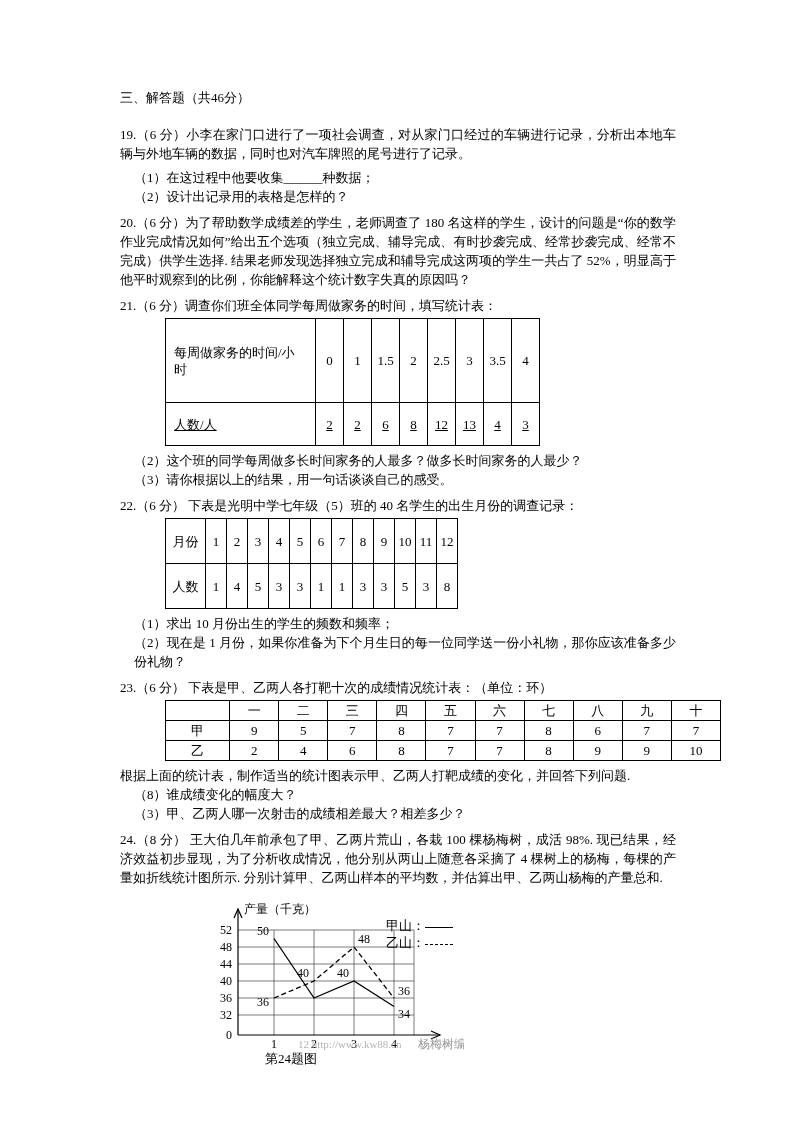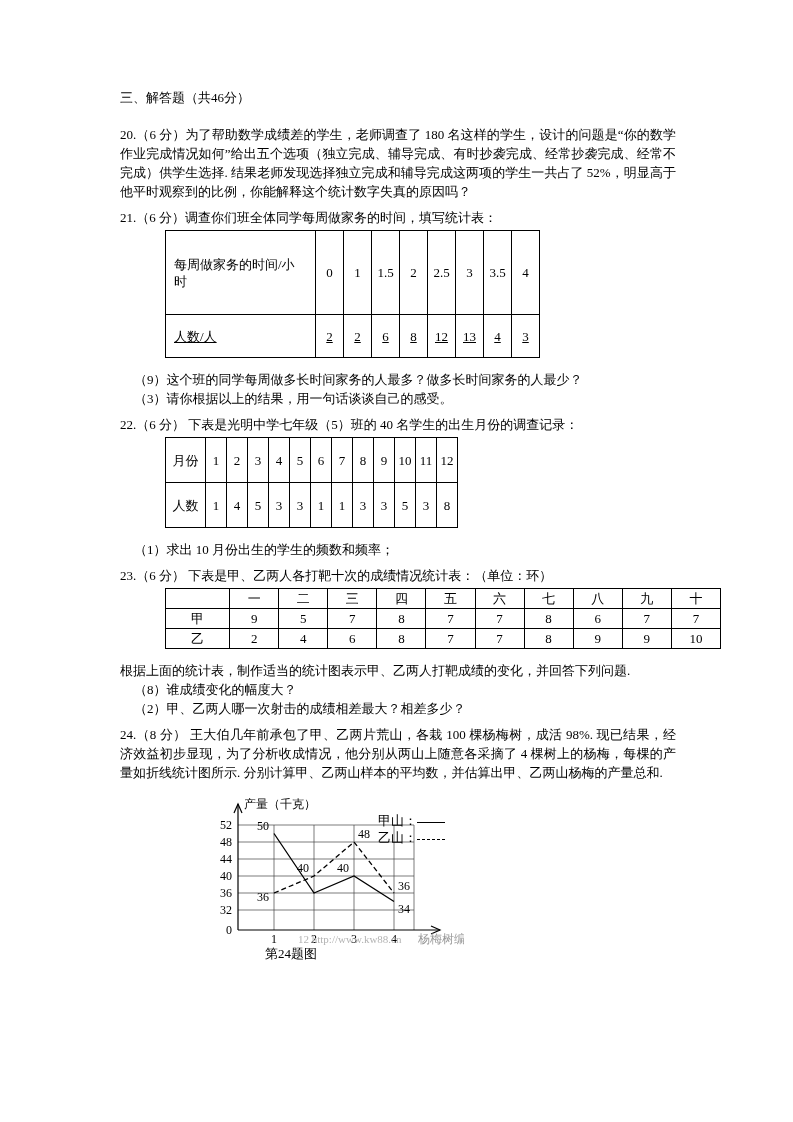--- a/index.html
+++ b/index.html
@@ -67,6 +67,13 @@
 
   <div class="para title">三、解答题（共46分）</div>
 
+  <div class="q">
+    <div class="para">19.（6 分）小李在家门口进行了一项社会调查，对从家门口经过的车辆进行记录，分析出本地车辆与外地车辆的数据，同时也对汽车牌照的尾号进行了记录。</div>
+    <div class="parts-gap">
+      <div class="para part">（1）在这过程中他要收集______种数据；</div>
+      <div class="para part">（2）设计出记录用的表格是怎样的？</div>
+    </div>
+  </div>
 
   <div class="q">
     <div class="para">20.（6 分）为了帮助数学成绩差的学生，老师调查了 180 名这样的学生，设计的问题是“你的数学作业完成情况如何”给出五个选项（独立完成、辅导完成、有时抄袭完成、经常抄袭完成、经常不完成）供学生选择. 结果老师发现选择独立完成和辅导完成这两项的学生一共占了 52%，明显高于他平时观察到的比例，你能解释这个统计数字失真的原因吗？</div>

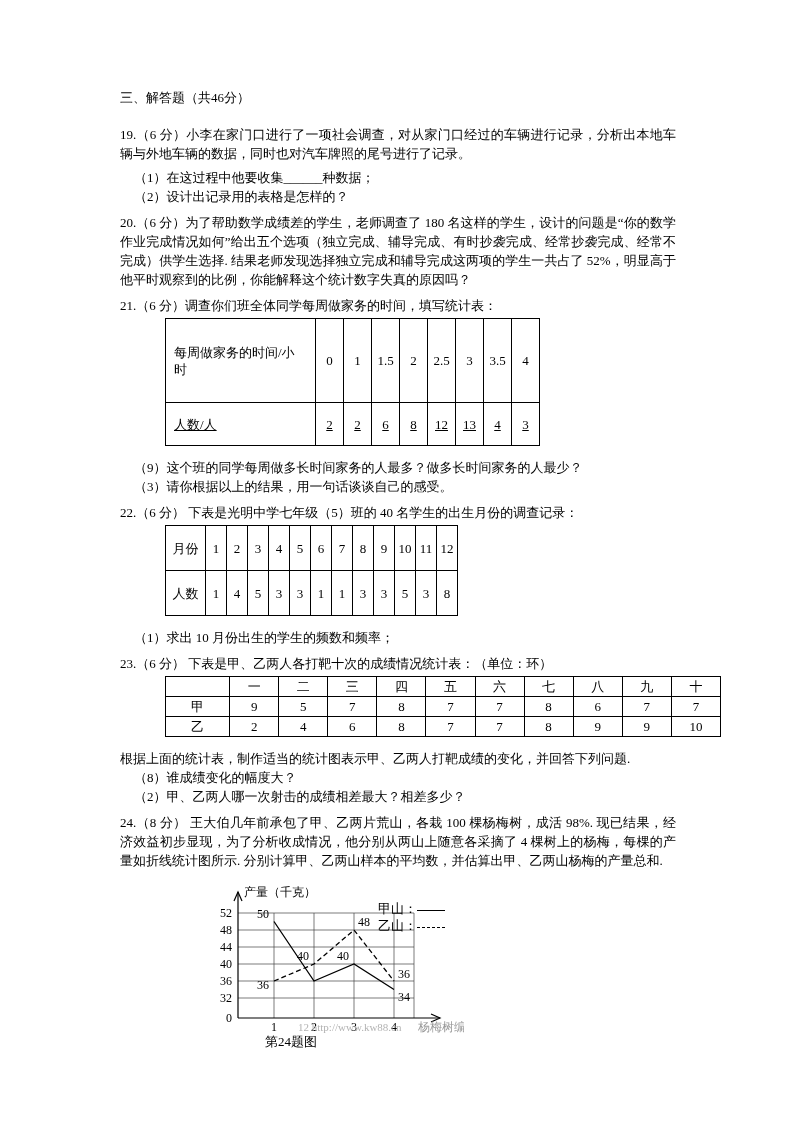--- a/index.html
+++ b/index.html
@@ -19,7 +19,7 @@
   .part { padding-left: 14px; }
   .parts-gap { margin-top: 5px; }
 
-  table.grid { border-collapse: collapse; margin: 3px 0 12px 45px; }
+  table.grid { border-collapse: collapse; margin: 3px 0 5px 45px; }
   table.grid td {
     border: 1px solid #000;
     text-align: center;

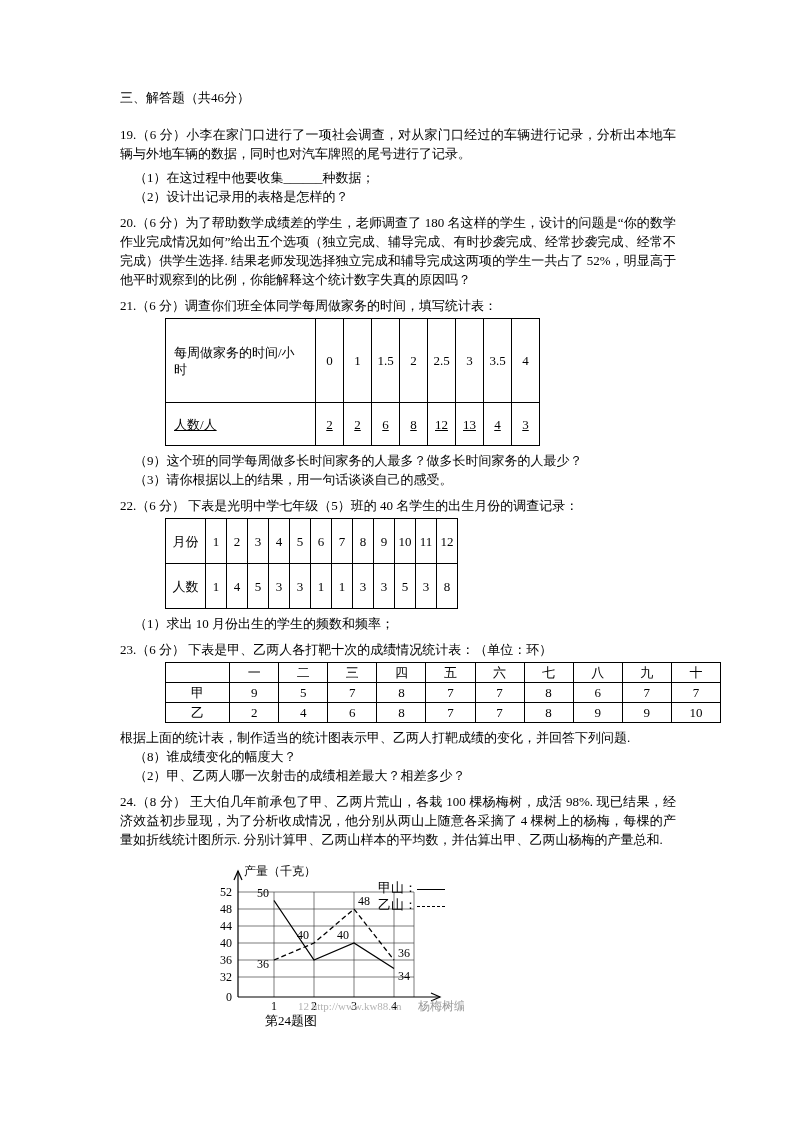--- a/index.html
+++ b/index.html
@@ -107,7 +107,7 @@
           </tr>
         </tbody>
       </table>
-    <div class="para part">（9）这个班的同学每周做多长时间家务的人最多？做多长时间家务的人最少？</div>
+    <div class="para part">（2）这个班的同学每周做多长时间家务的人最多？做多长时间家务的人最少？</div>
     <div class="para part">（3）请你根据以上的结果，用一句话谈谈自己的感受。</div>
   </div>
 

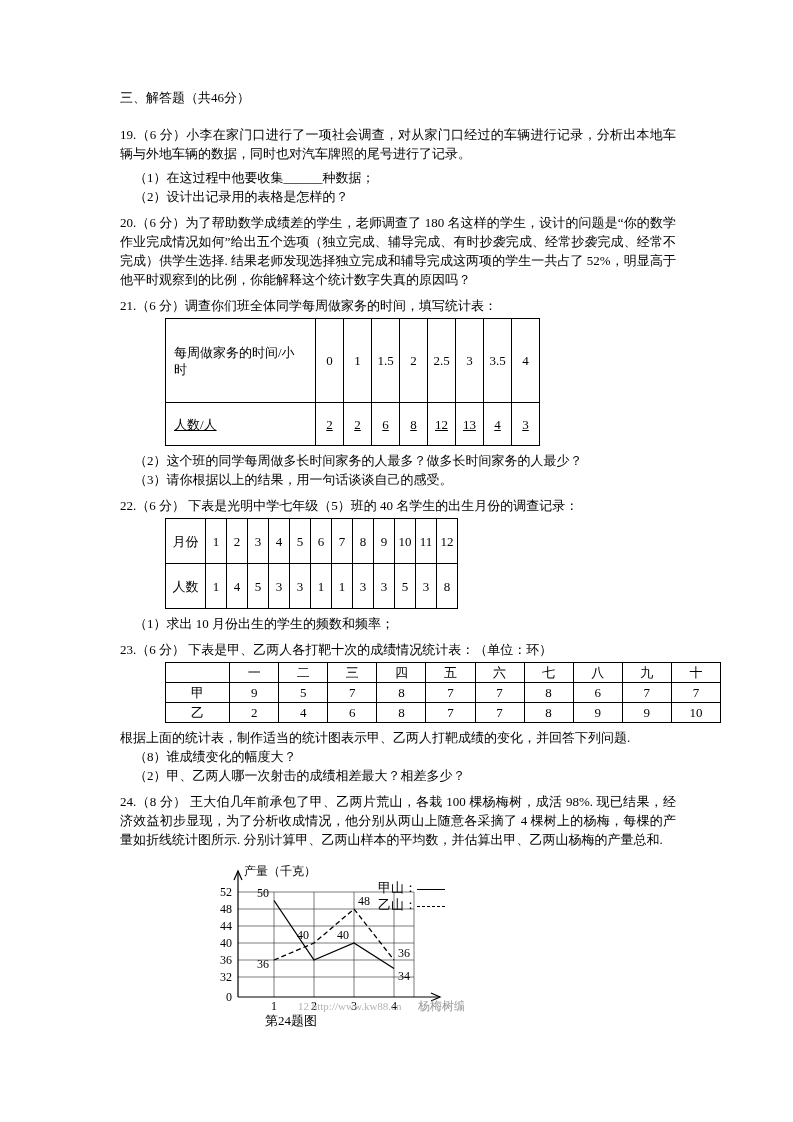--- a/index.html
+++ b/index.html
@@ -148,6 +148,7 @@
         </tbody>
       </table>
     <div class="para part">（1）求出 10 月份出生的学生的频数和频率；</div>
+    <div class="para part">（2）现在是 1 月份，如果你准备为下个月生日的每一位同学送一份小礼物，那你应该准备多少份礼物？</div>
   </div>
 
   <div class="q">

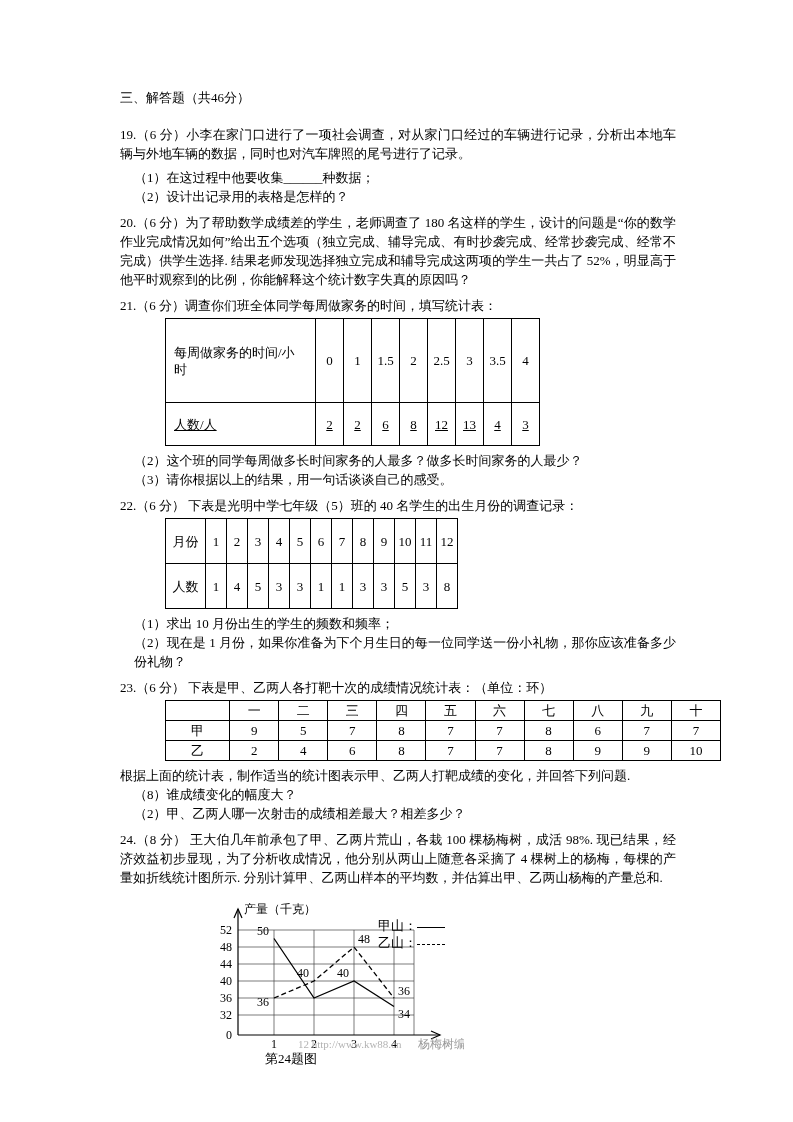--- a/index.html
+++ b/index.html
@@ -198,7 +198,7 @@
       </table>
     <div class="para">根据上面的统计表，制作适当的统计图表示甲、乙两人打靶成绩的变化，并回答下列问题.</div>
     <div class="para part">（8）谁成绩变化的幅度大？</div>
-    <div class="para part">（2）甲、乙两人哪一次射击的成绩相差最大？相差多少？</div>
+    <div class="para part">（3）甲、乙两人哪一次射击的成绩相差最大？相差多少？</div>
   </div>
 
   <div class="q">

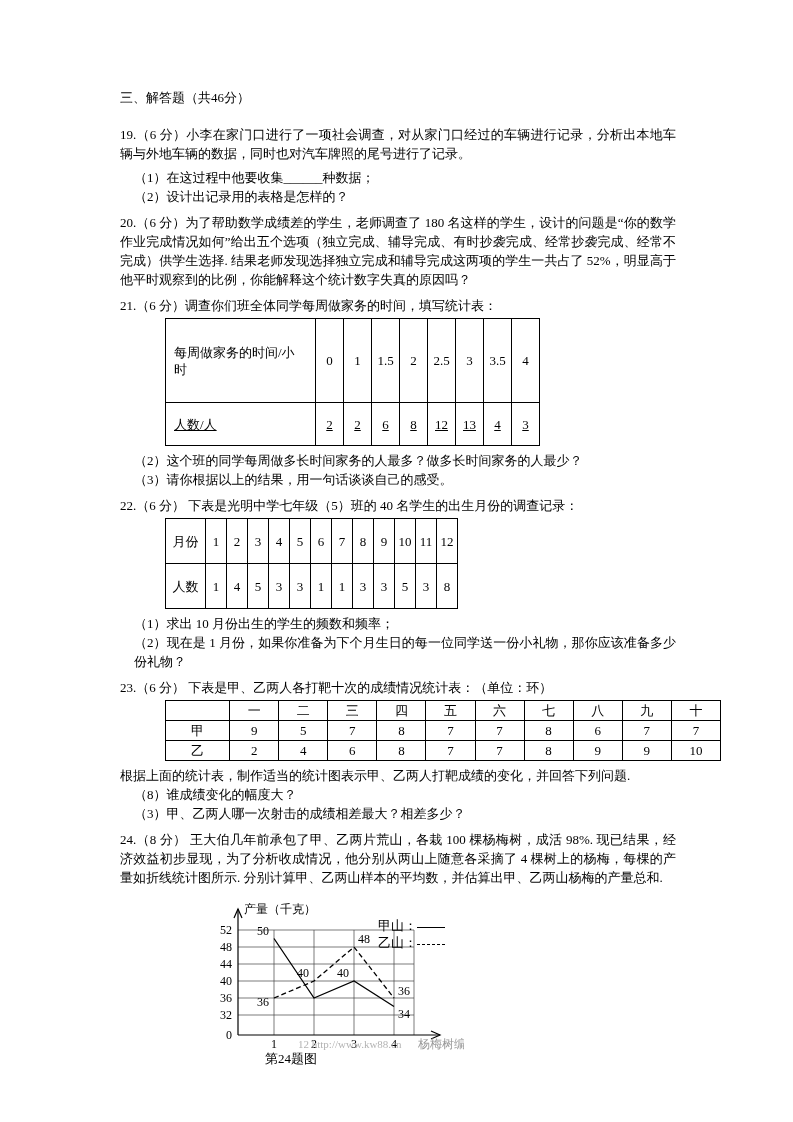--- a/index.html
+++ b/index.html
@@ -52,7 +52,7 @@
   .seriesline { fill: none; stroke: #000; stroke-width: 1.3; }
   .seriesline.dashed { stroke-dasharray: 5 3; }
 
-  .legend { position: absolute; left: 184px; top: 20px; font-size: 13px; white-space: nowrap; }
+  .legend { position: absolute; left: 192px; top: 20px; font-size: 13px; white-space: nowrap; }
   .legend-row { line-height: 17px; }
   .line-sample { display: inline-block; width: 28px; height: 0; border-top: 1.5px solid #000; vertical-align: middle; }
   .dashed-sample { border-top-style: dashed; }

